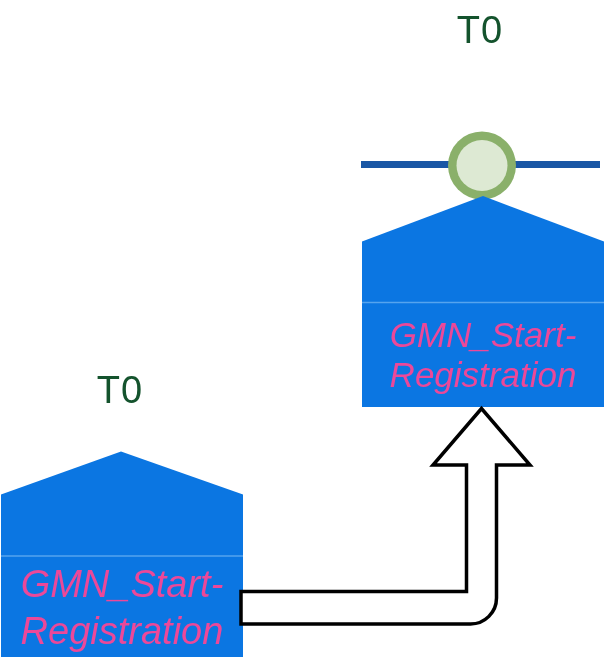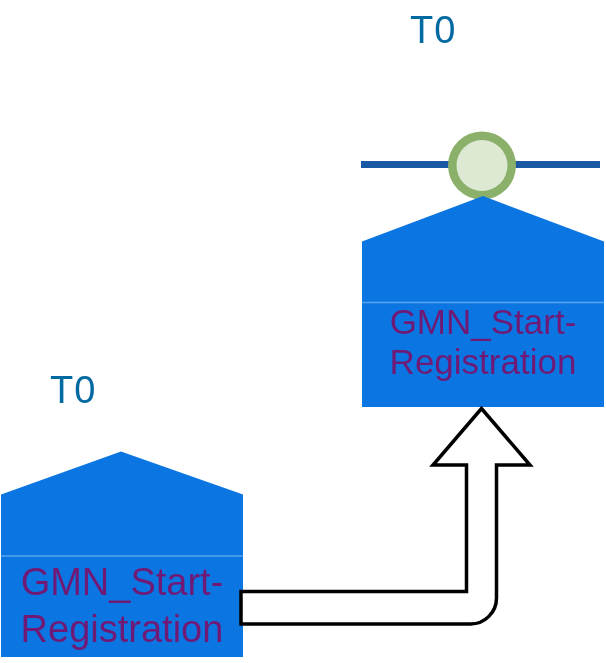--- a/index.html
+++ b/index.html
@@ -15,10 +15,10 @@
   .time-label {
     position: absolute;
     width: 140px;
-    text-align: left;
+    text-align: center;
     font-size: 38px;
     line-height: 1.0;
-    color: #0369a1;
+    color: #14532d;
     letter-spacing: 1px;
   }
   .time-label.top { left: 410px; top: 11px; }

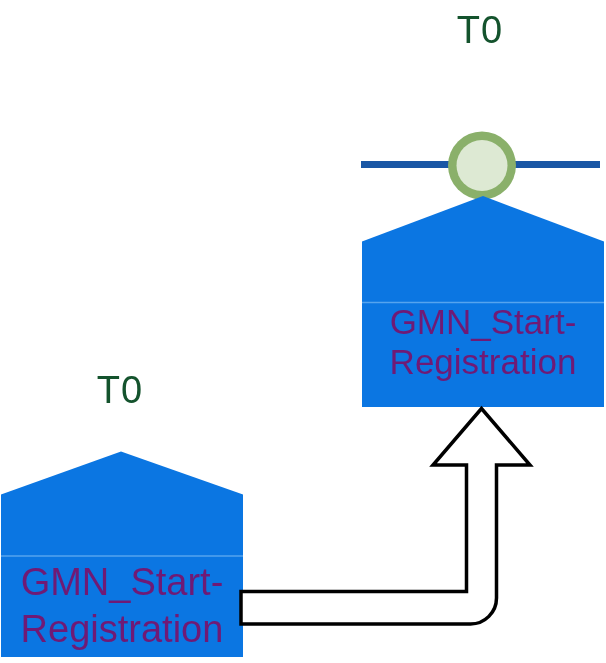--- a/index.html
+++ b/index.html
@@ -28,8 +28,10 @@
     display: flex;
     flex-direction: column;
     align-items: center;
+    justify-content: center;
     text-align: center;
-    color: #701a75;
+    color: #ec4899;
+    font-style: italic;
   }
   .shape-label.target {
     left: 362px; top: 302px; width: 242px; height: 105px;

